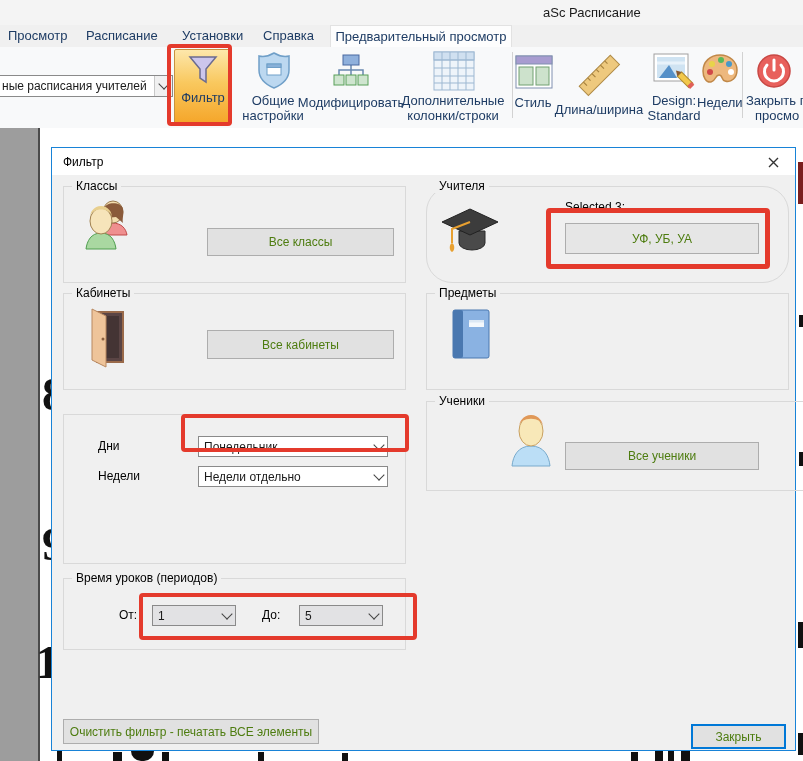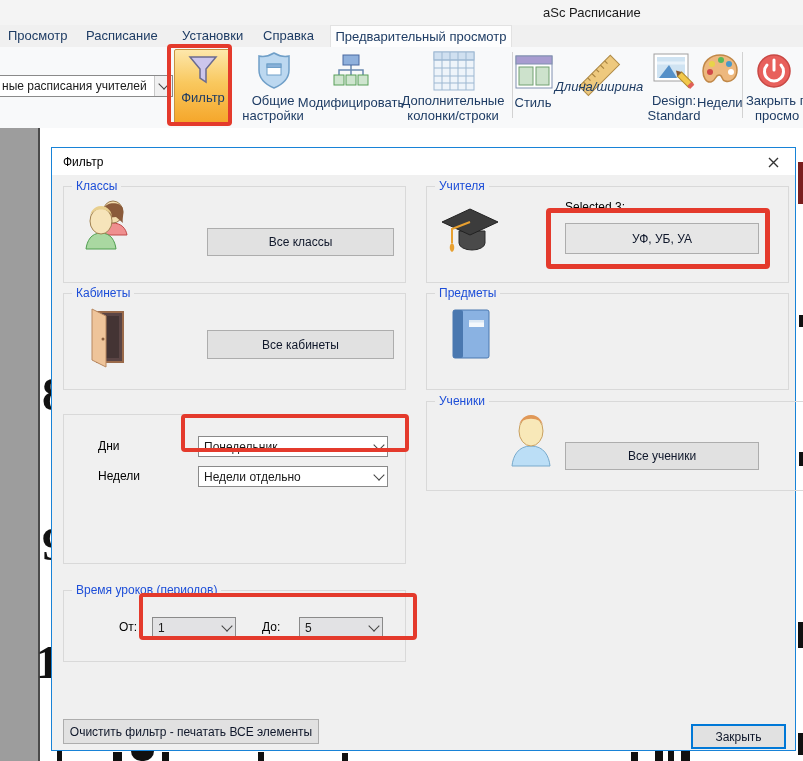--- a/index.html
+++ b/index.html
@@ -137,7 +137,7 @@
       </g>
     </svg>
   </span>
-  <span class="rb-label" style="left:553px;top:32px;width:92px;font-style:italic;">Длина/ширина</span>
+  <span class="rb-label" style="left:553px;top:55px;width:92px;">Длина/ширина</span>
 
   <span class="icon" style="left:653px;top:6px;">
     <svg width="42" height="40" viewBox="0 0 42 40">

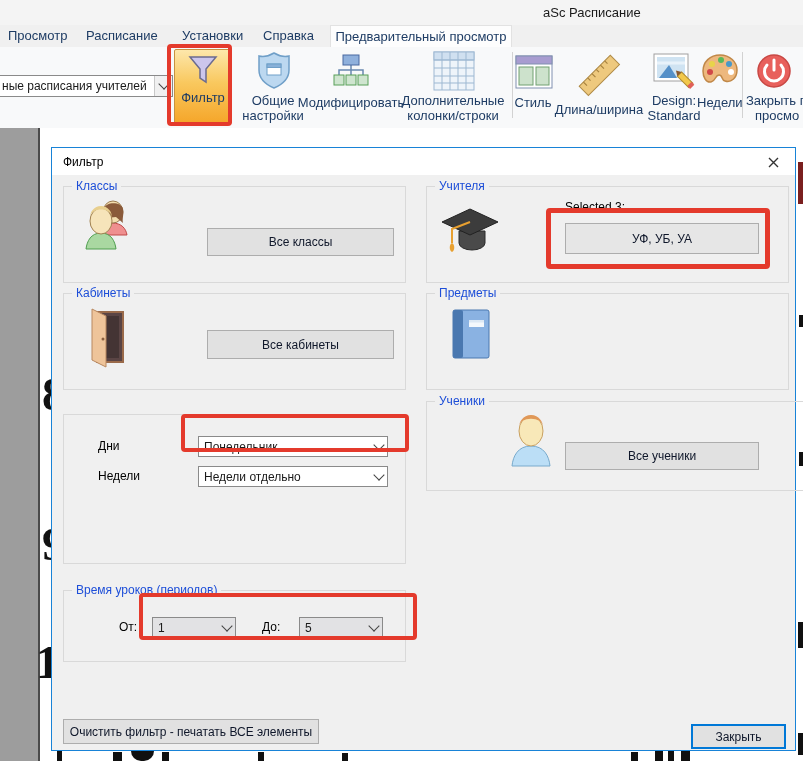--- a/index.html
+++ b/index.html
@@ -44,7 +44,7 @@
   .dlg-title{position:absolute;left:11px;top:7px;font-size:12px;color:#000;}
   .dlg-close{position:absolute;right:8px;top:5px;width:28px;height:18px;display:flex;align-items:center;justify-content:center;}
   .grp{position:absolute;border:1px solid #d9d9d9;box-sizing:border-box;}
-  .grp-label{position:absolute;top:-8px;left:8px;background:#f0f0f0;padding:0 4px;font-size:12px;color:#1d4ed8;white-space:nowrap;}
+  .grp-label{position:absolute;top:-8px;left:8px;background:#f0f0f0;padding:0 4px;font-size:12px;color:#000000;white-space:nowrap;}
   .btn{
     position:absolute;background:#e1e1e1;border:1px solid #adadad;box-sizing:border-box;
     font-size:12px;color:#0f172a;display:flex;align-items:center;justify-content:center;white-space:nowrap;

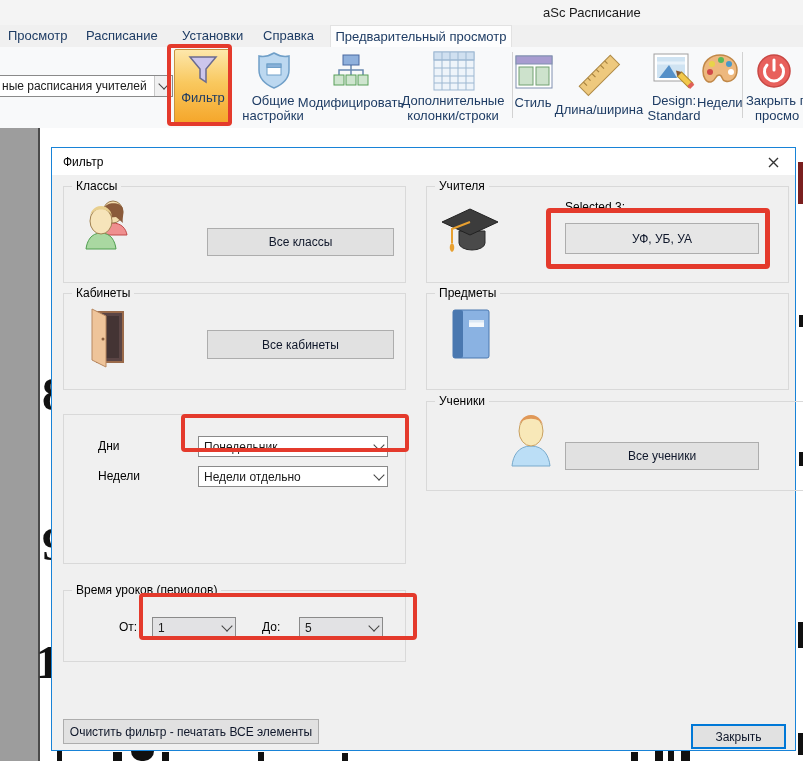--- a/index.html
+++ b/index.html
@@ -228,7 +228,7 @@
     <div class="btn" style="left:143px;top:41px;width:187px;height:28px;">Все классы</div>
   </div>
 
-  <div class="grp" style="left:374px;top:38px;width:363px;height:97px;">
+  <div class="grp" style="left:374px;top:38px;width:363px;height:97px;border-radius:26px;">
     <span class="grp-label">Учителя</span>
     <span class="icon" style="left:13px;top:18px;">
       <svg width="60" height="54" viewBox="0 0 60 54">

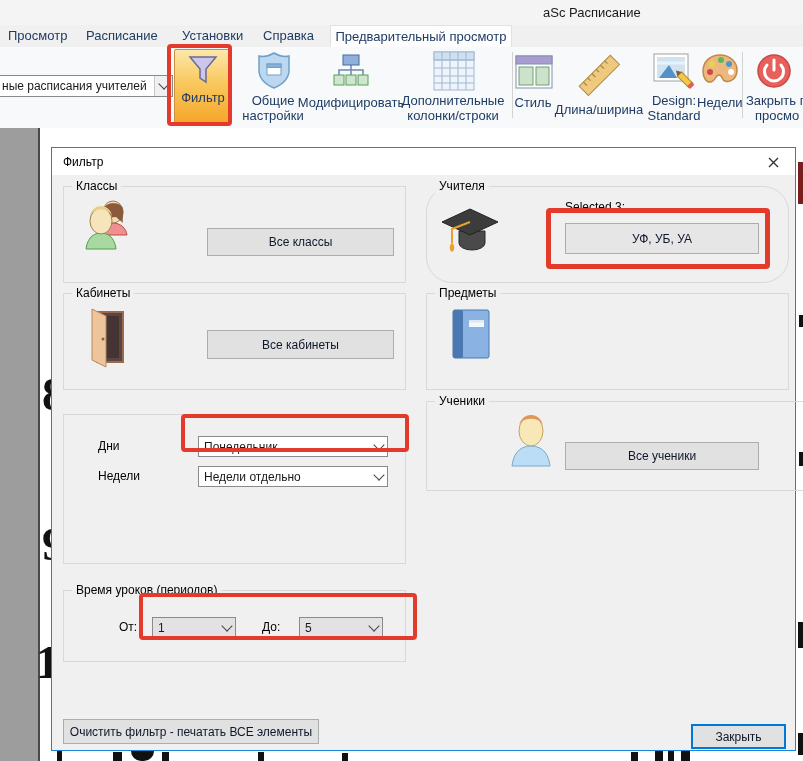--- a/index.html
+++ b/index.html
@@ -47,7 +47,7 @@
   .grp-label{position:absolute;top:-8px;left:8px;background:#f0f0f0;padding:0 4px;font-size:12px;color:#000000;white-space:nowrap;}
   .btn{
     position:absolute;background:#e1e1e1;border:1px solid #adadad;box-sizing:border-box;
-    font-size:12px;color:#0f172a;display:flex;align-items:center;justify-content:center;white-space:nowrap;
+    font-size:12px;color:#4d7c0f;display:flex;align-items:center;justify-content:center;white-space:nowrap;
   }
   .btn.default{border:2px solid #0078d7;}
   .flabel{position:absolute;font-size:12px;color:#000;white-space:nowrap;}

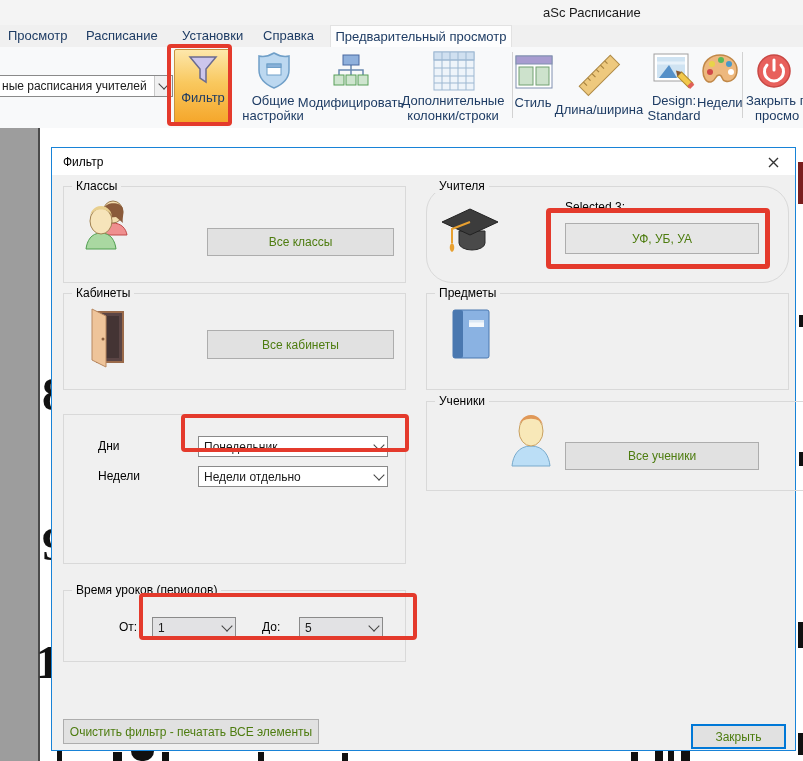--- a/index.html
+++ b/index.html
@@ -296,7 +296,7 @@
     <div class="btn" style="left:138px;top:40px;width:194px;height:28px;">Все ученики</div>
   </div>
 
-  <div class="grp" style="left:11px;top:430px;width:343px;height:72px;margin-top:12px;">
+  <div class="grp" style="left:11px;top:430px;width:343px;height:72px;">
     <span class="grp-label">Время уроков (периодов)</span>
     <span class="flabel" style="left:55px;top:29px;">От:</span>
     <div class="combo gray" style="position:absolute;left:88px;top:26px;width:84px;height:21px;">

